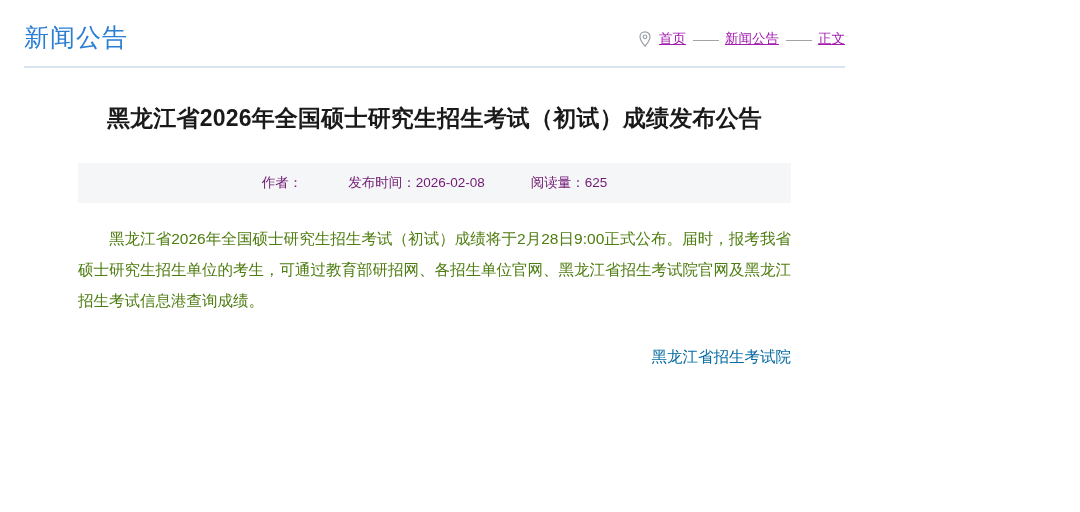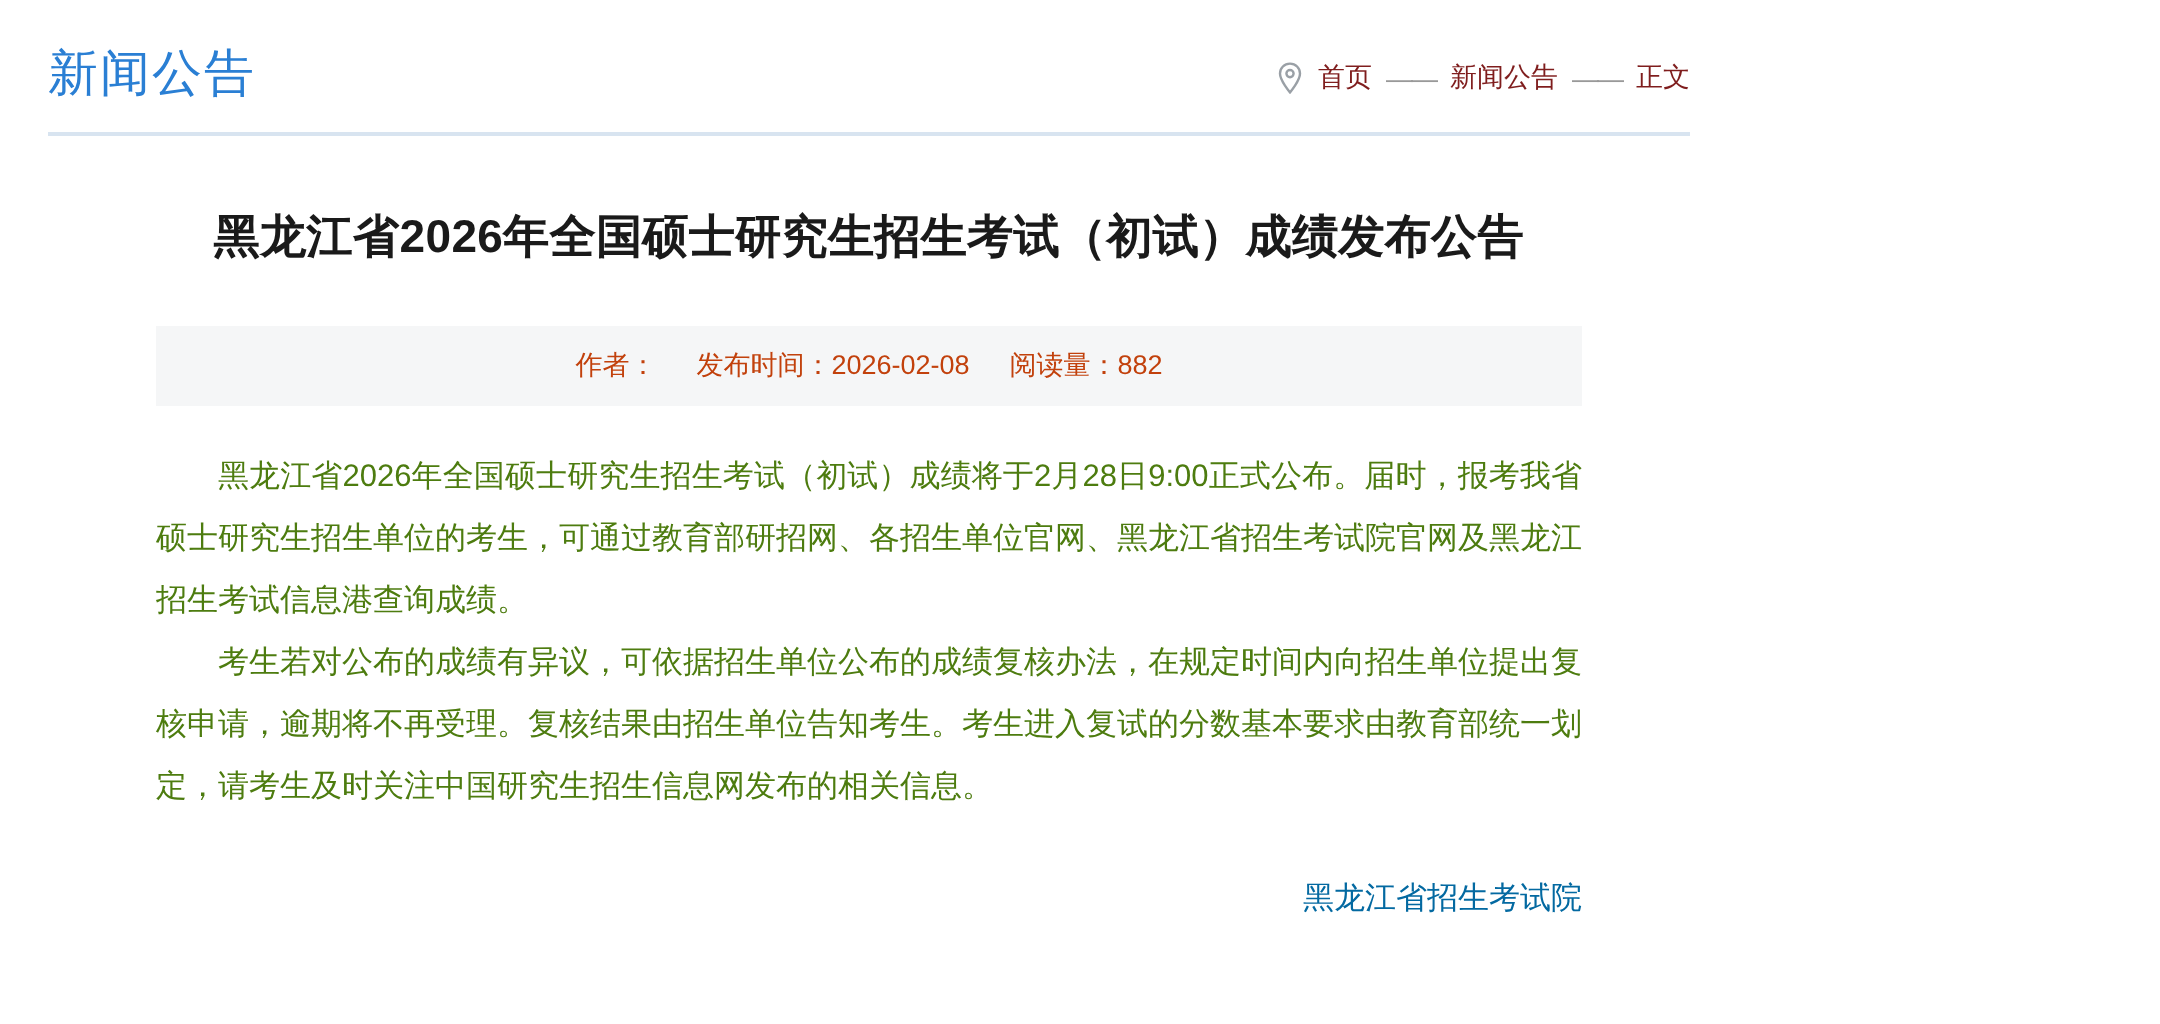--- a/index.html
+++ b/index.html
@@ -53,7 +53,8 @@
     color: #9aa0a6;
   }
   .breadcrumb .crumb {
-    color: #7f1d1d;
+    color: #a21caf;
+    text-decoration: underline;
   }
   .breadcrumb .sep {
     margin: 0 7px;

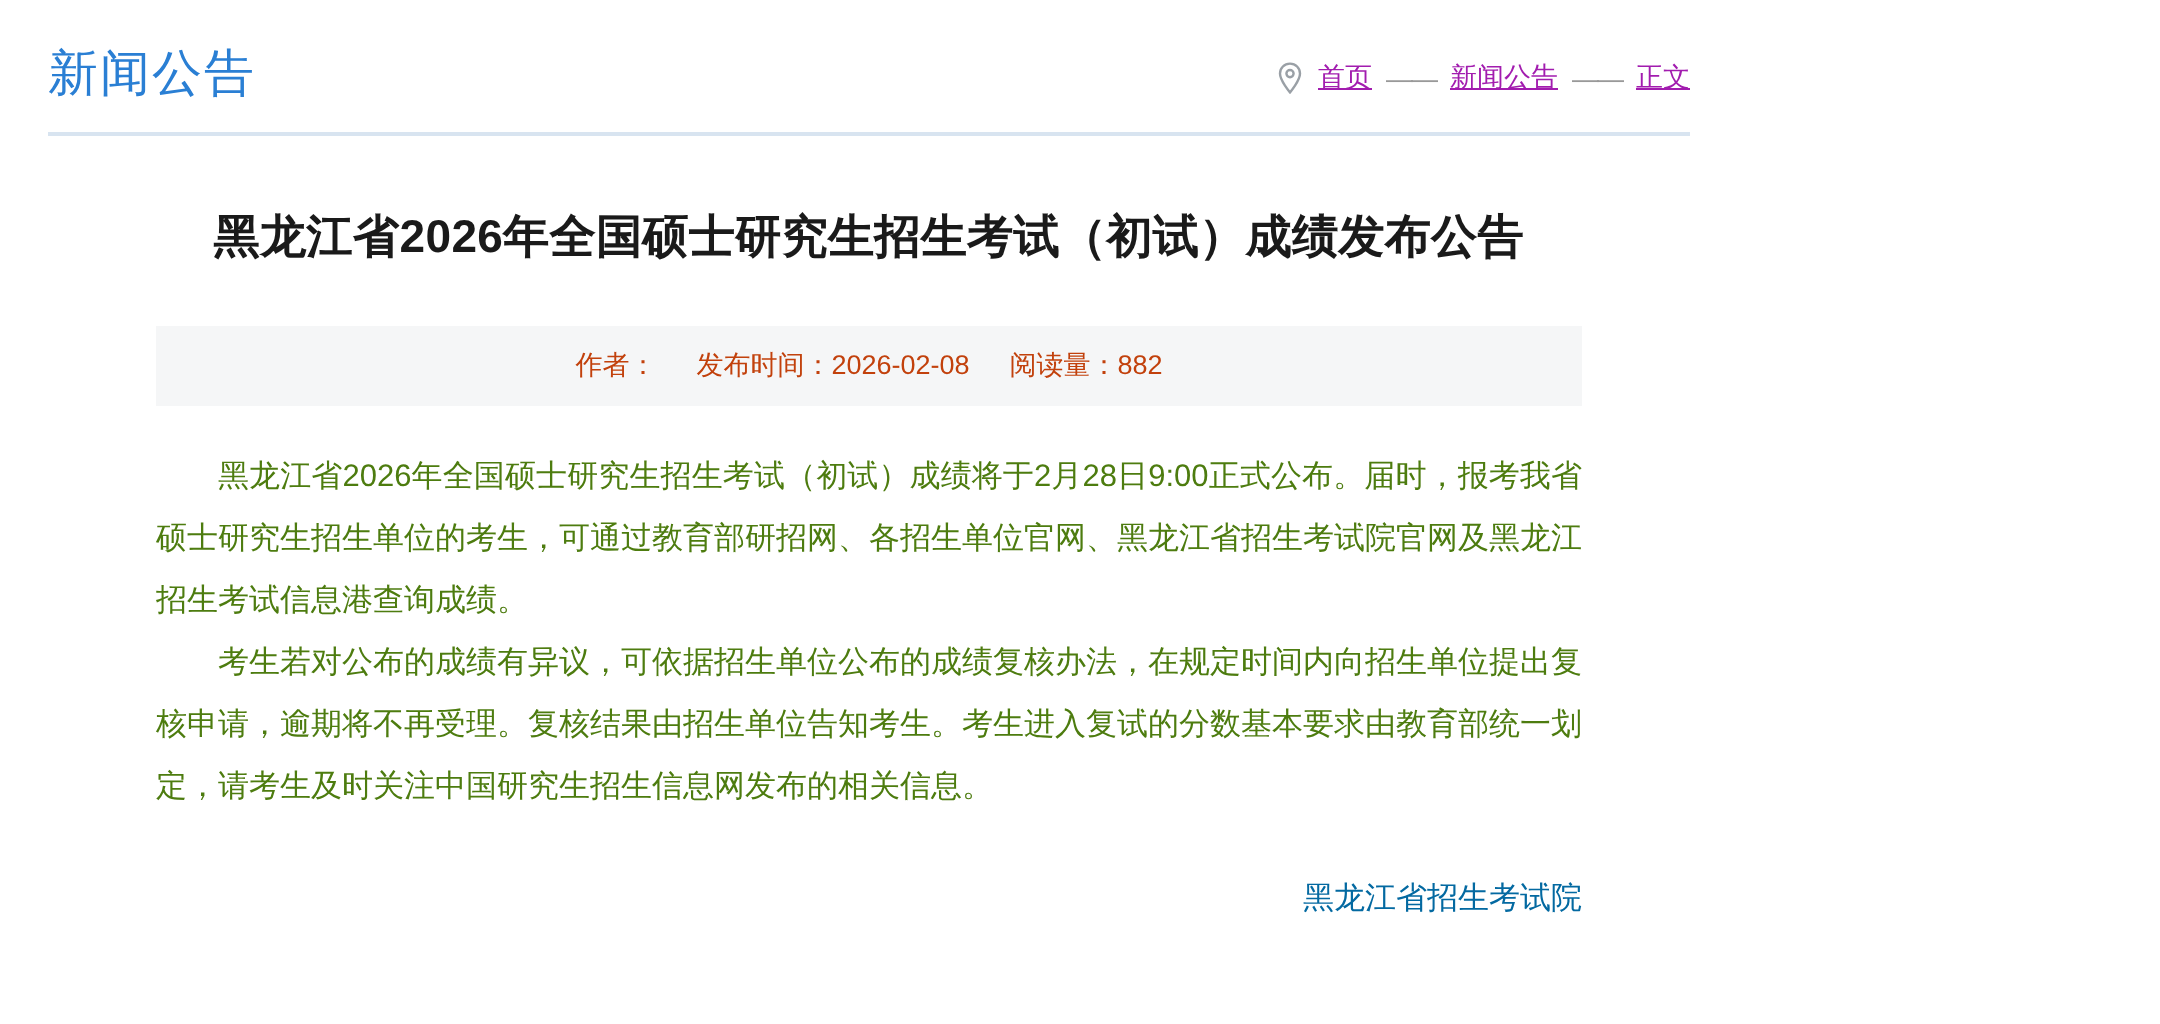--- a/index.html
+++ b/index.html
@@ -86,10 +86,10 @@
     display: flex;
     align-items: center;
     justify-content: center;
-    gap: 20px;
+    gap: 46px;
     padding: 11px 0;
     font-size: 13.5px;
-    color: #c2410c;
+    color: #701a75;
   }
   .meta-item {
     white-space: nowrap;

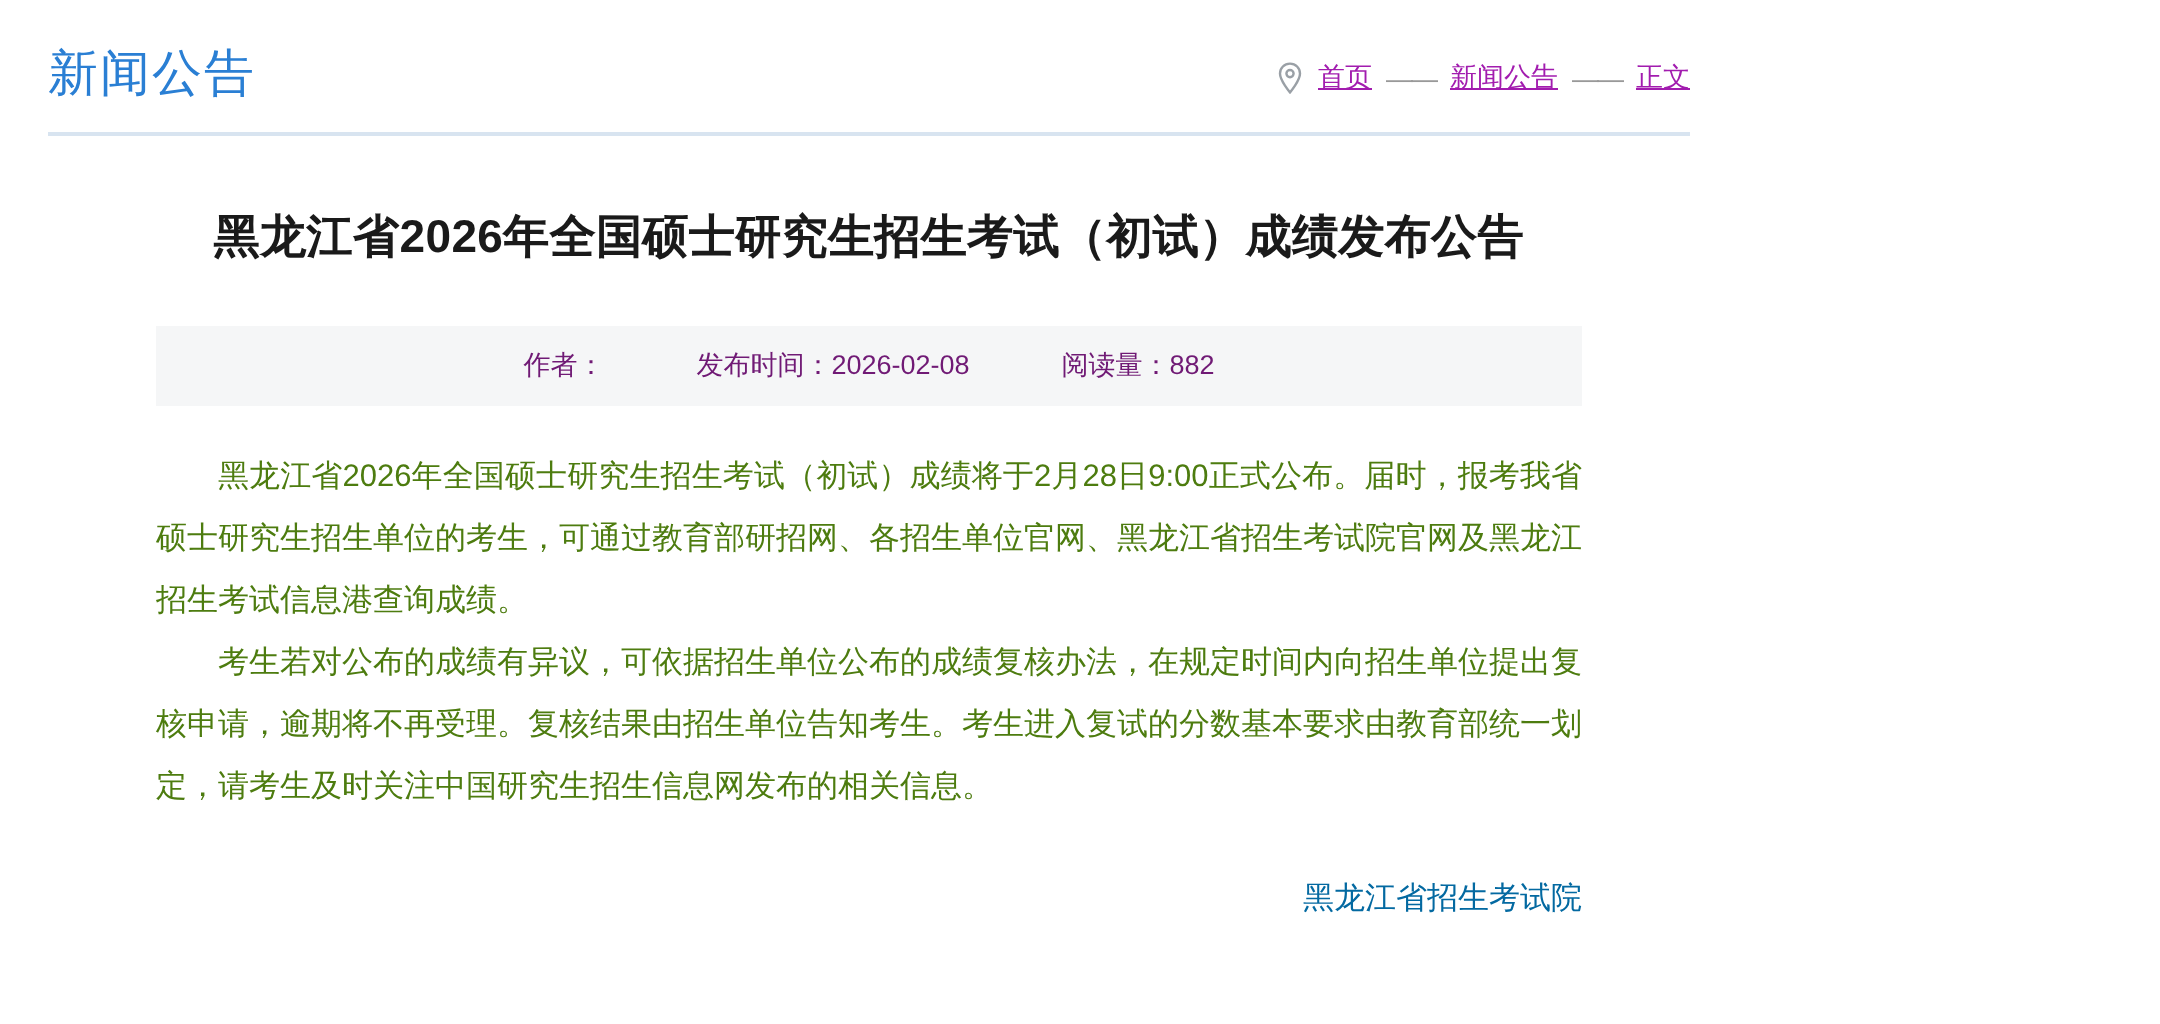--- a/index.html
+++ b/index.html
@@ -150,7 +150,7 @@
         <span>发布时间：</span><span>2026-02-08</span>
       </span>
       <span class="meta-item">
-        <span>阅读量：</span><span>882</span>
+        <span>阅读量：</span><span>625</span>
       </span>
     </div>
 

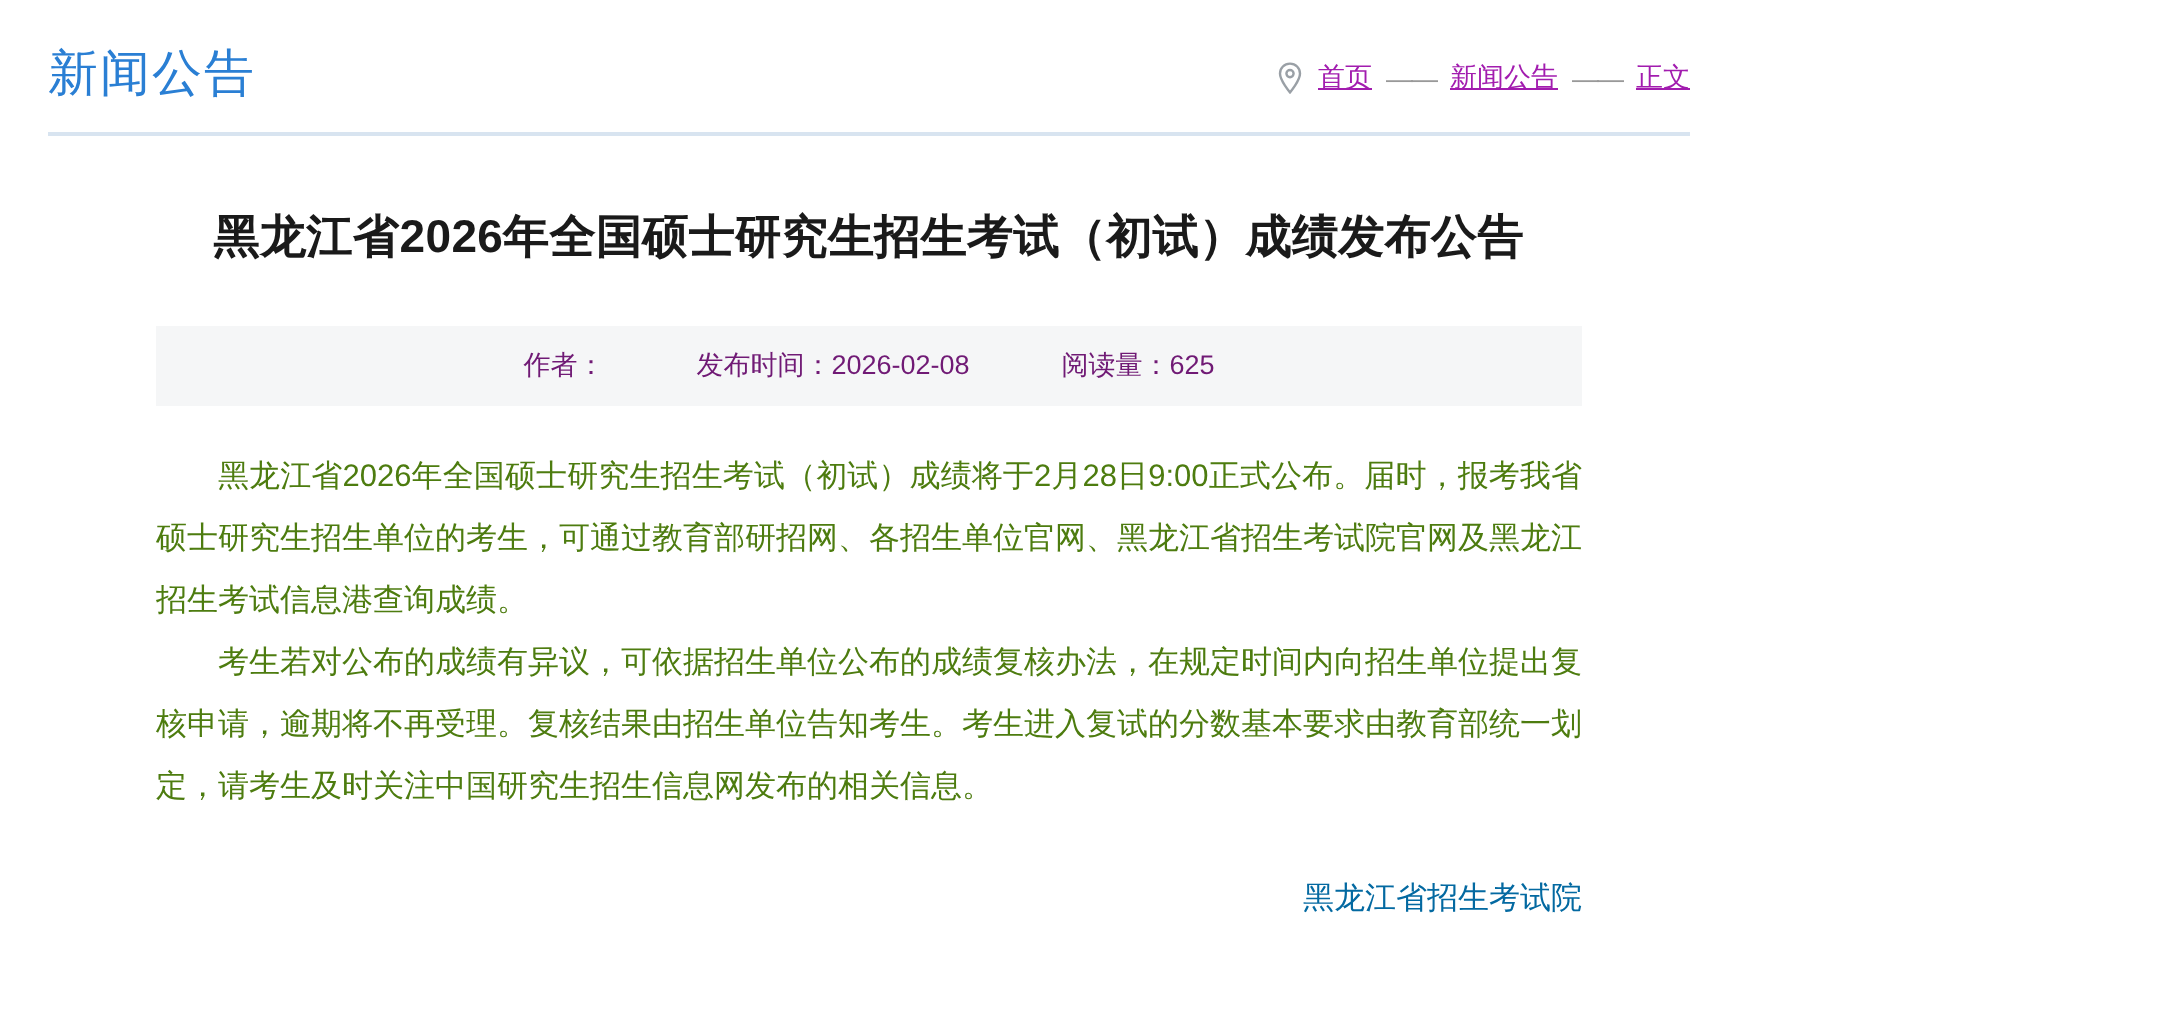--- a/index.html
+++ b/index.html
@@ -156,7 +156,6 @@
 
     <div class="body-text">
       <p>黑龙江省2026年全国硕士研究生招生考试（初试）成绩将于2月28日9:00正式公布。届时，报考我省硕士研究生招生单位的考生，可通过教育部研招网、各招生单位官网、黑龙江省招生考试院官网及黑龙江招生考试信息港查询成绩。</p>
-      <p>考生若对公布的成绩有异议，可依据招生单位公布的成绩复核办法，在规定时间内向招生单位提出复核申请，逾期将不再受理。复核结果由招生单位告知考生。考生进入复试的分数基本要求由教育部统一划定，请考生及时关注中国研究生招生信息网发布的相关信息。</p>
     </div>
 
     <div class="signature">

